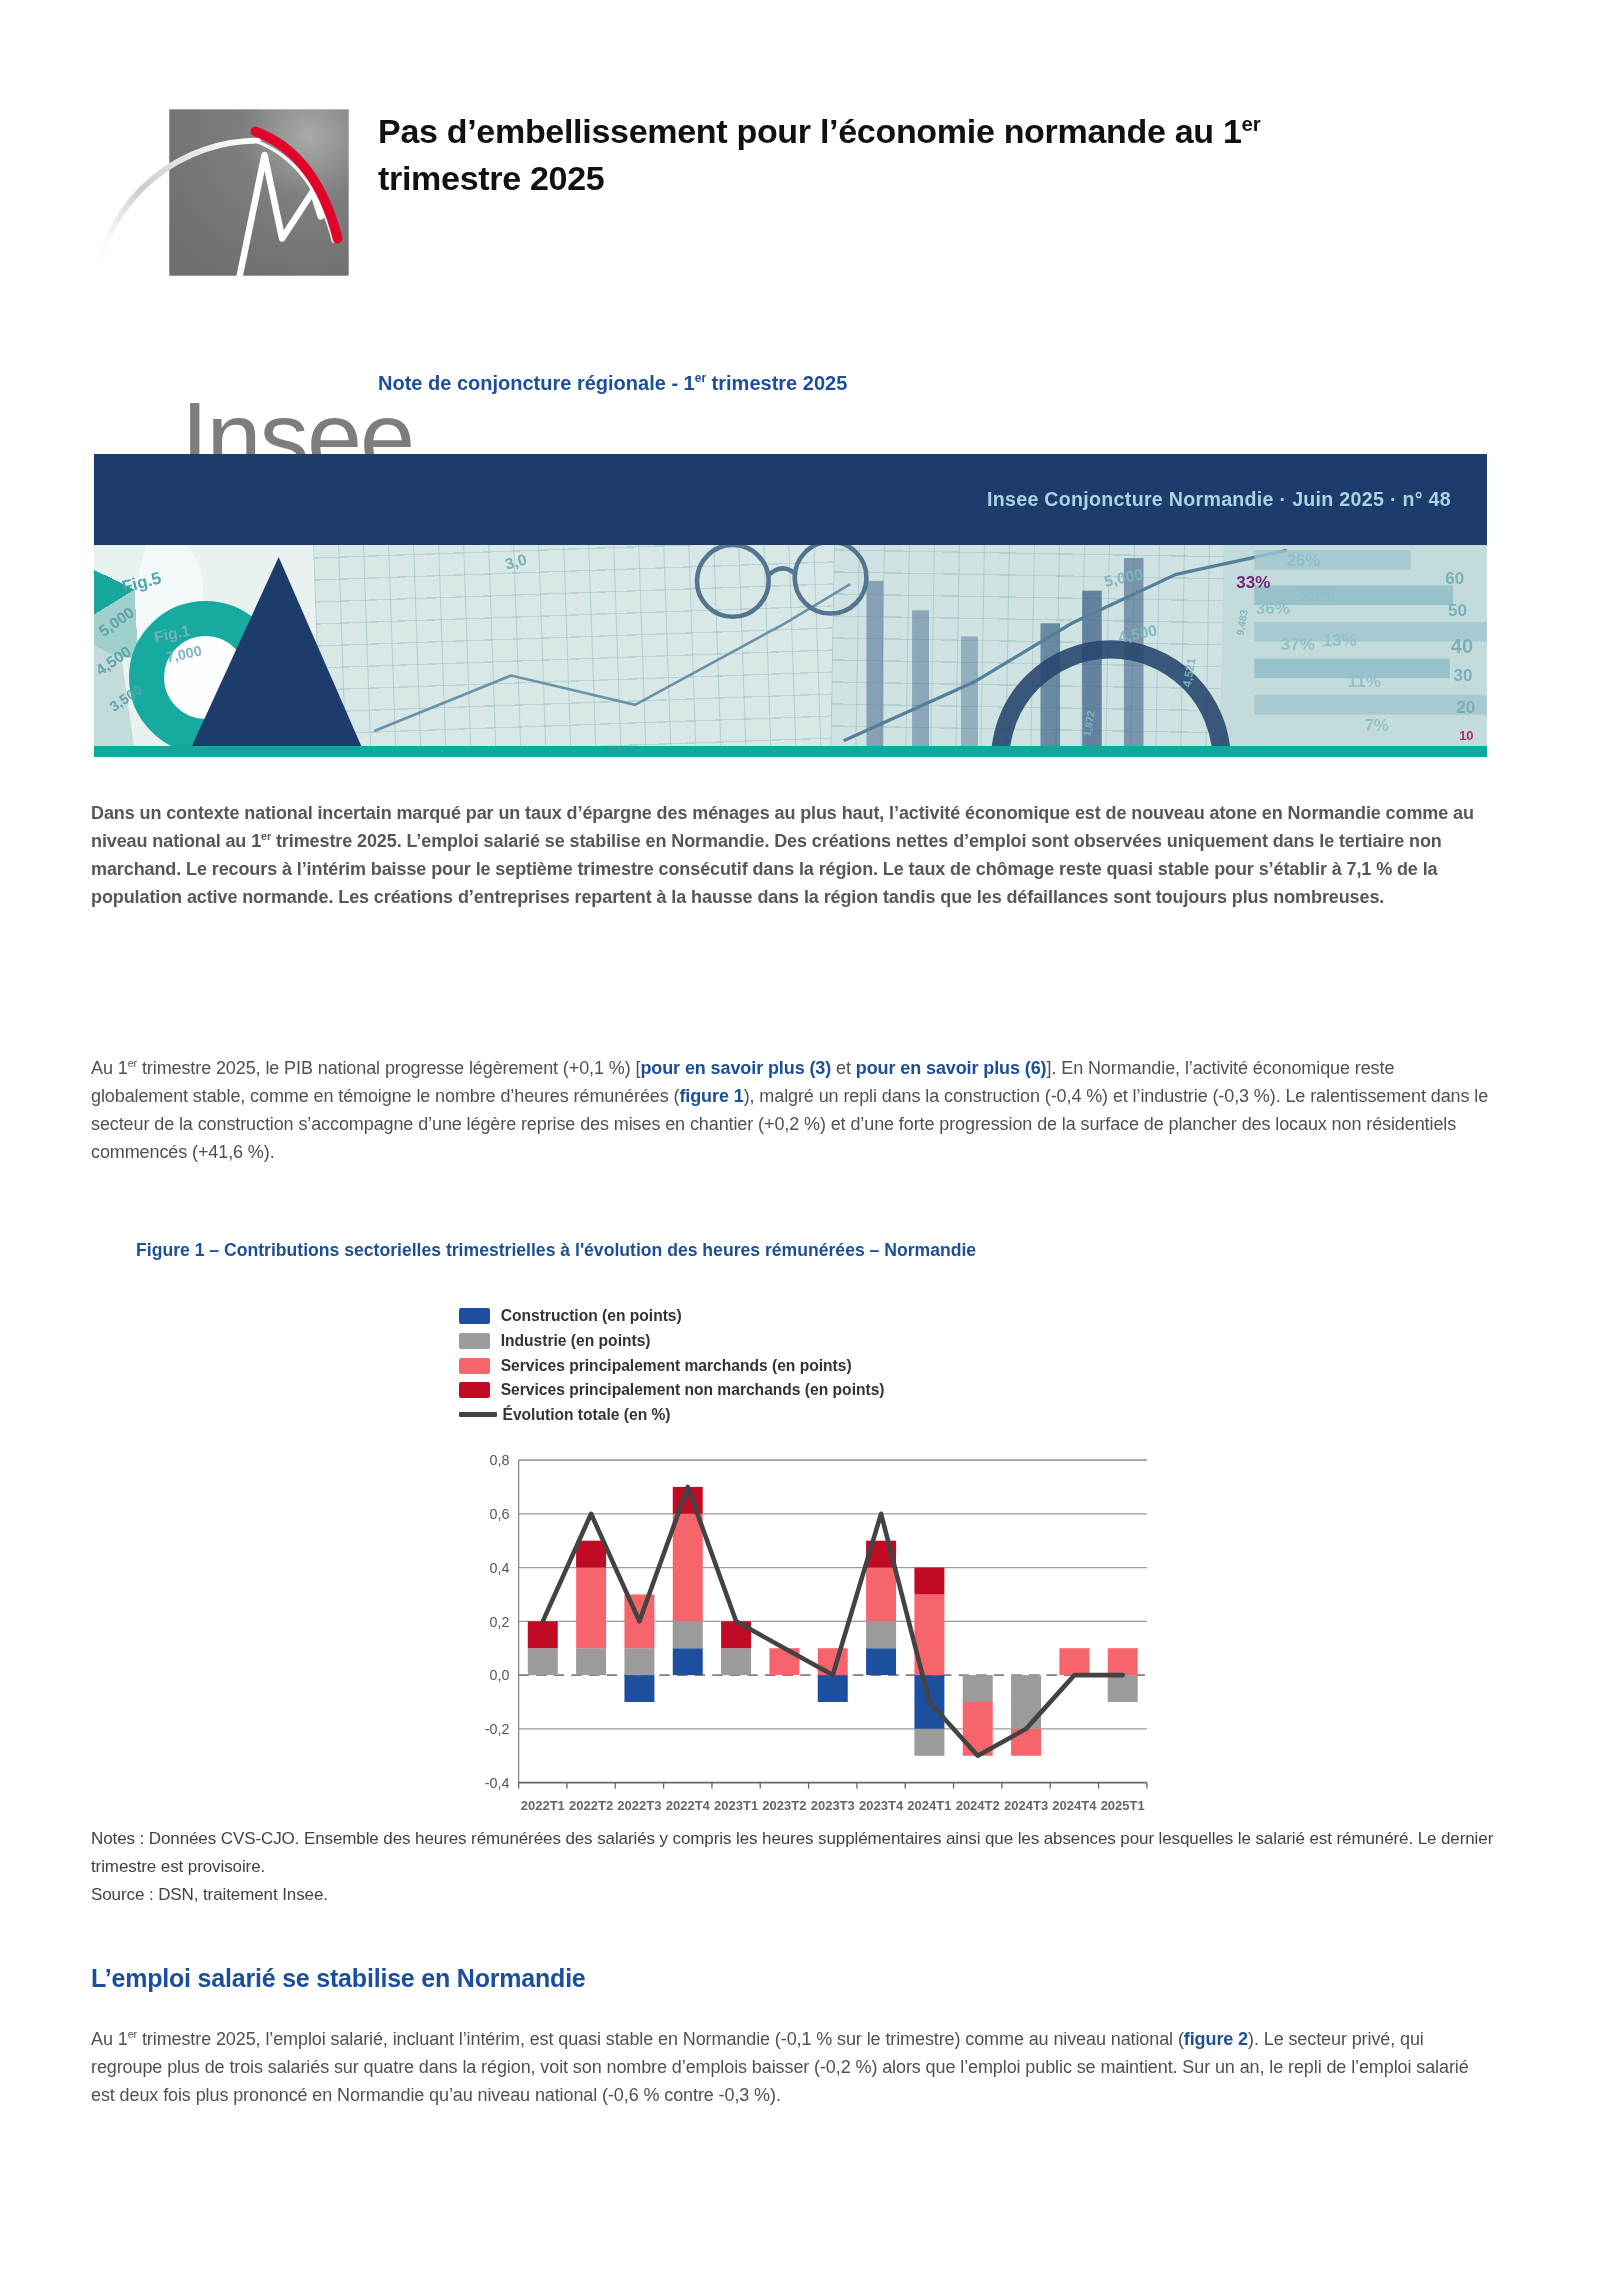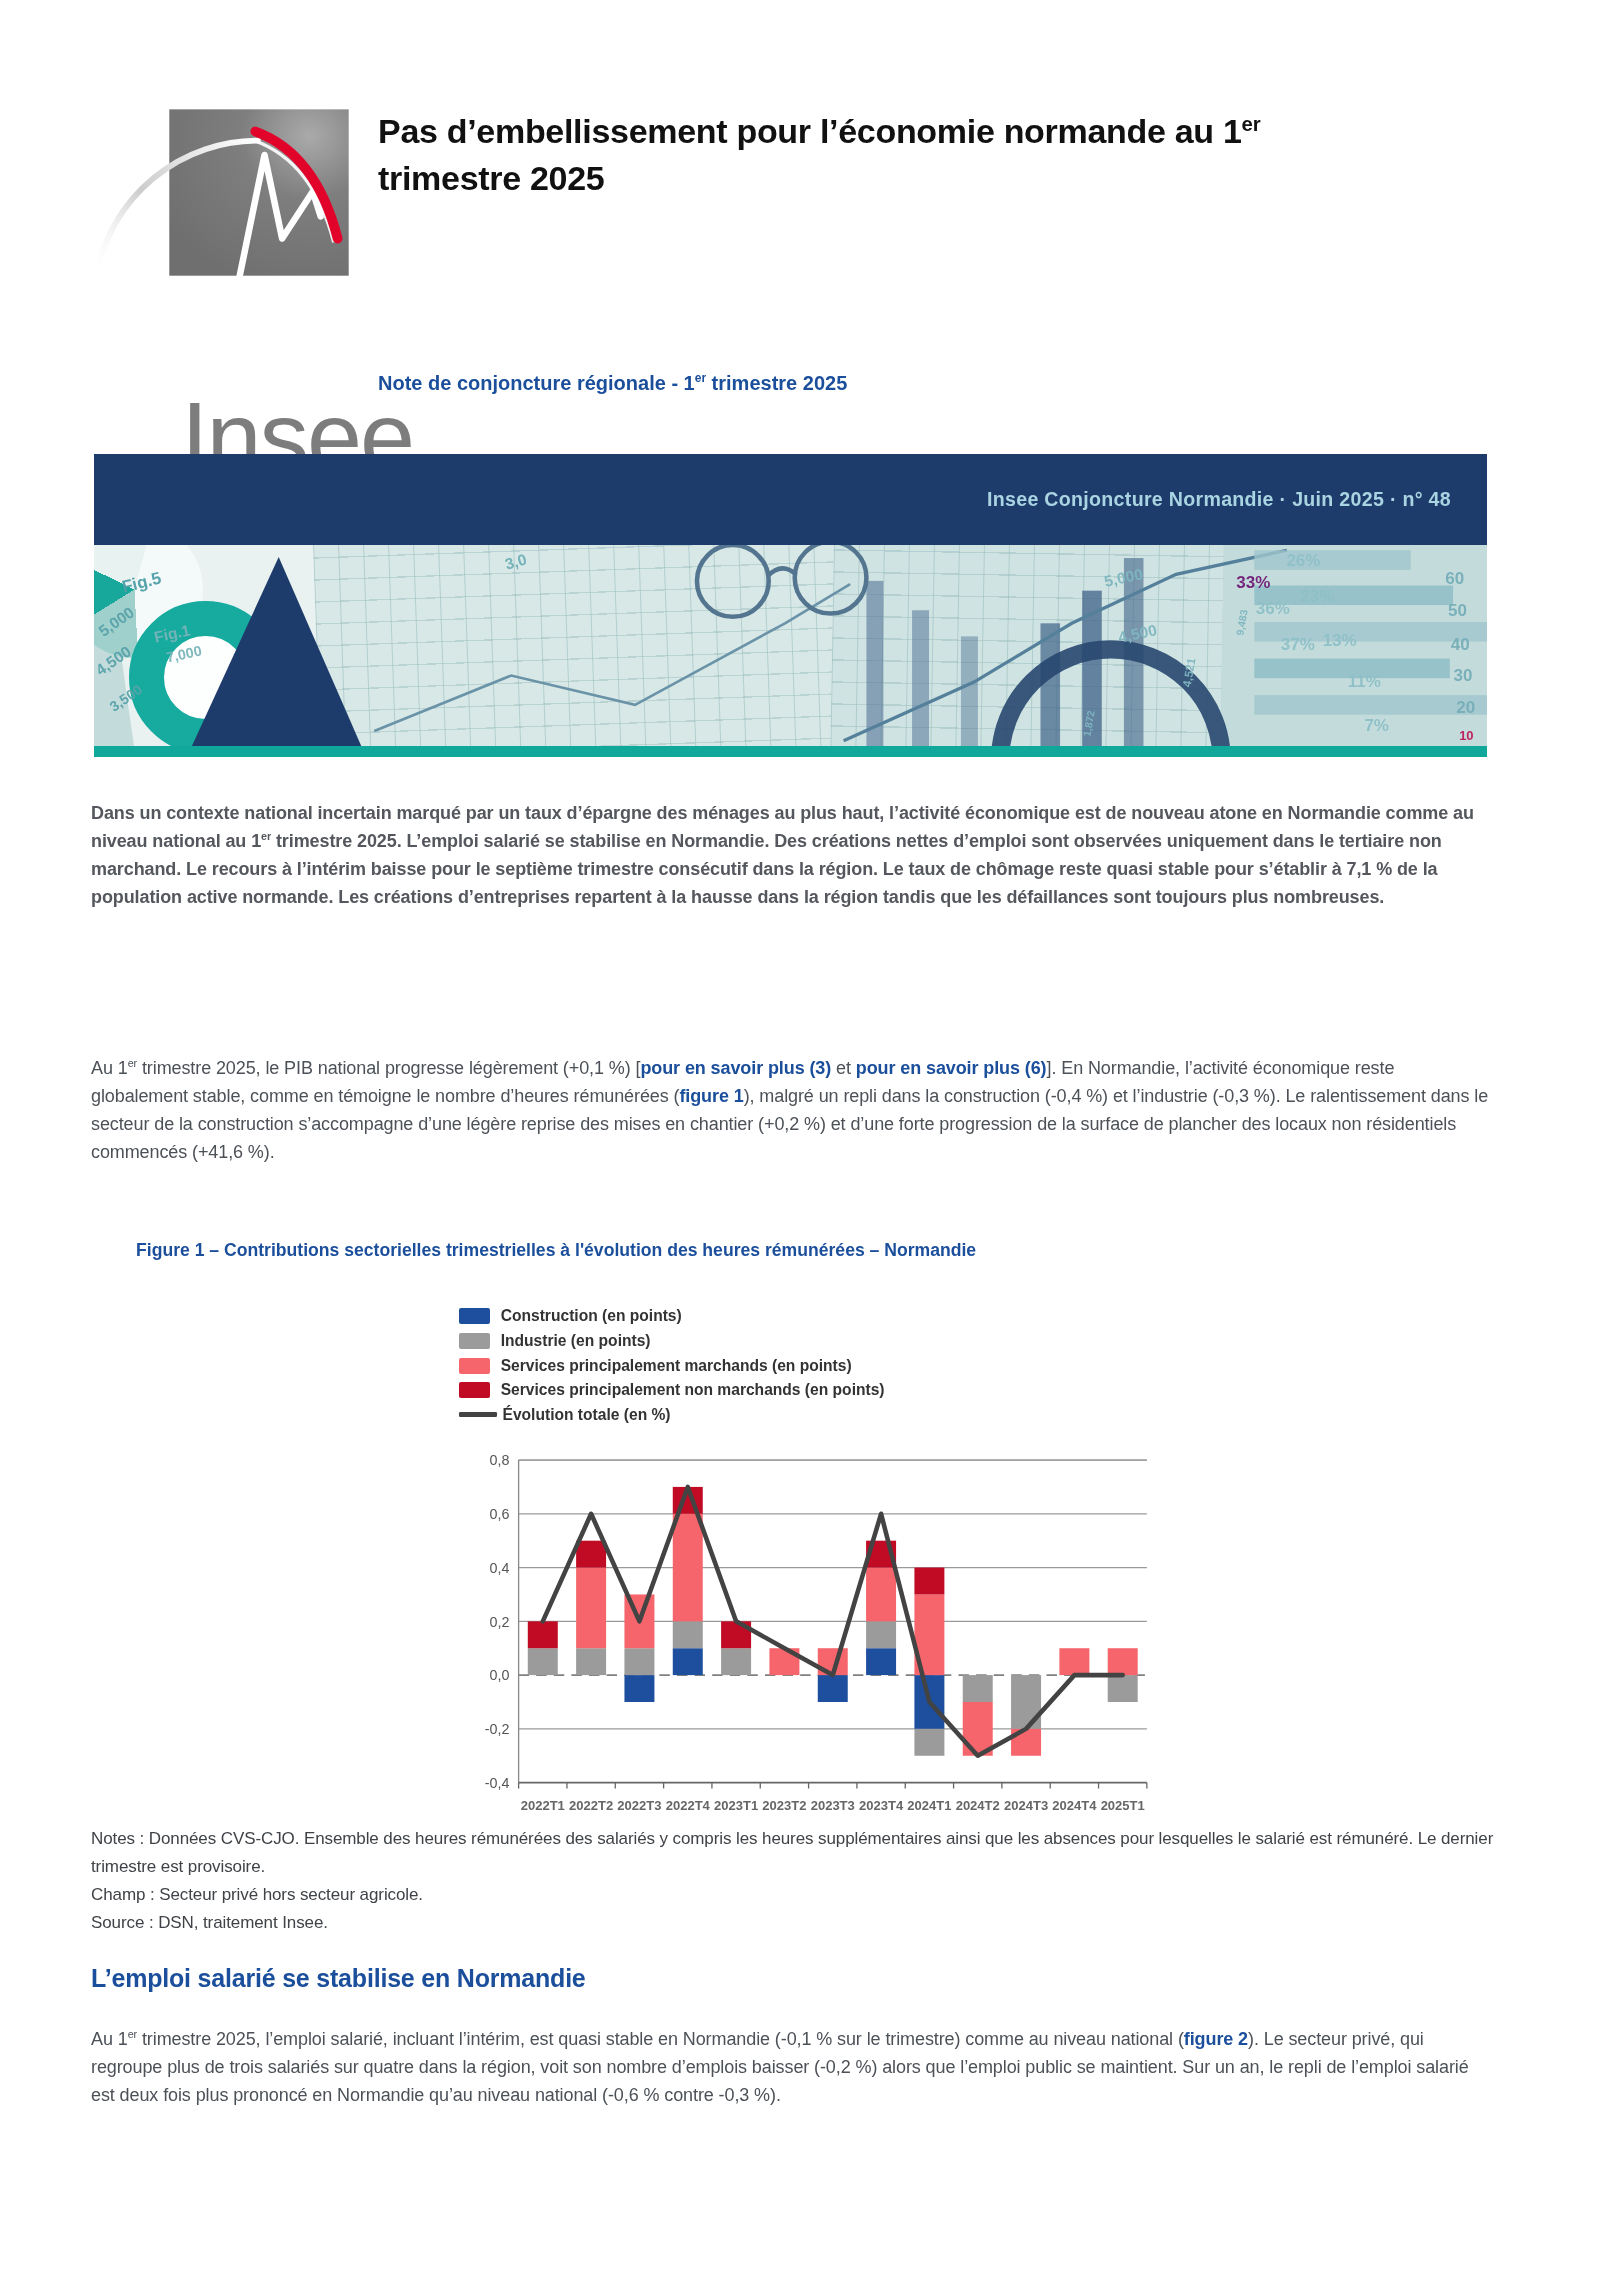--- a/index.html
+++ b/index.html
@@ -127,7 +127,7 @@
           <span style="left: 91.2%; top: 85%; font-size: 17px; color: rgb(143, 192, 200); opacity: 0.95; transform: rotate(0deg);">7%</span>
           <span style="left: 97%; top: 12%; font-size: 17px; color: rgb(119, 174, 185); opacity: 0.95; transform: rotate(0deg);">60</span>
           <span style="left: 97.2%; top: 28%; font-size: 17px; color: rgb(119, 174, 185); opacity: 0.95; transform: rotate(0deg);">50</span>
-          <span style="left: 97.4%; top: 45%; font-size: 17px; color: rgb(119, 174, 185); opacity: 0.95; transform: rotate(0deg);">40</span>
+          <span style="left: 97.4%; top: 45%; font-size: 20px; color: rgb(119, 174, 185); opacity: 0.95; transform: rotate(0deg);">40</span>
           <span style="left: 97.6%; top: 60%; font-size: 17px; color: rgb(119, 174, 185); opacity: 0.95; transform: rotate(0deg);">30</span>
           <span style="left: 97.8%; top: 76%; font-size: 17px; color: rgb(119, 174, 185); opacity: 0.95; transform: rotate(0deg);">20</span>
           <span style="left: 98%; top: 91%; font-size: 13px; color: #be185d; opacity: 0.95; transform: rotate(0deg);">10</span>

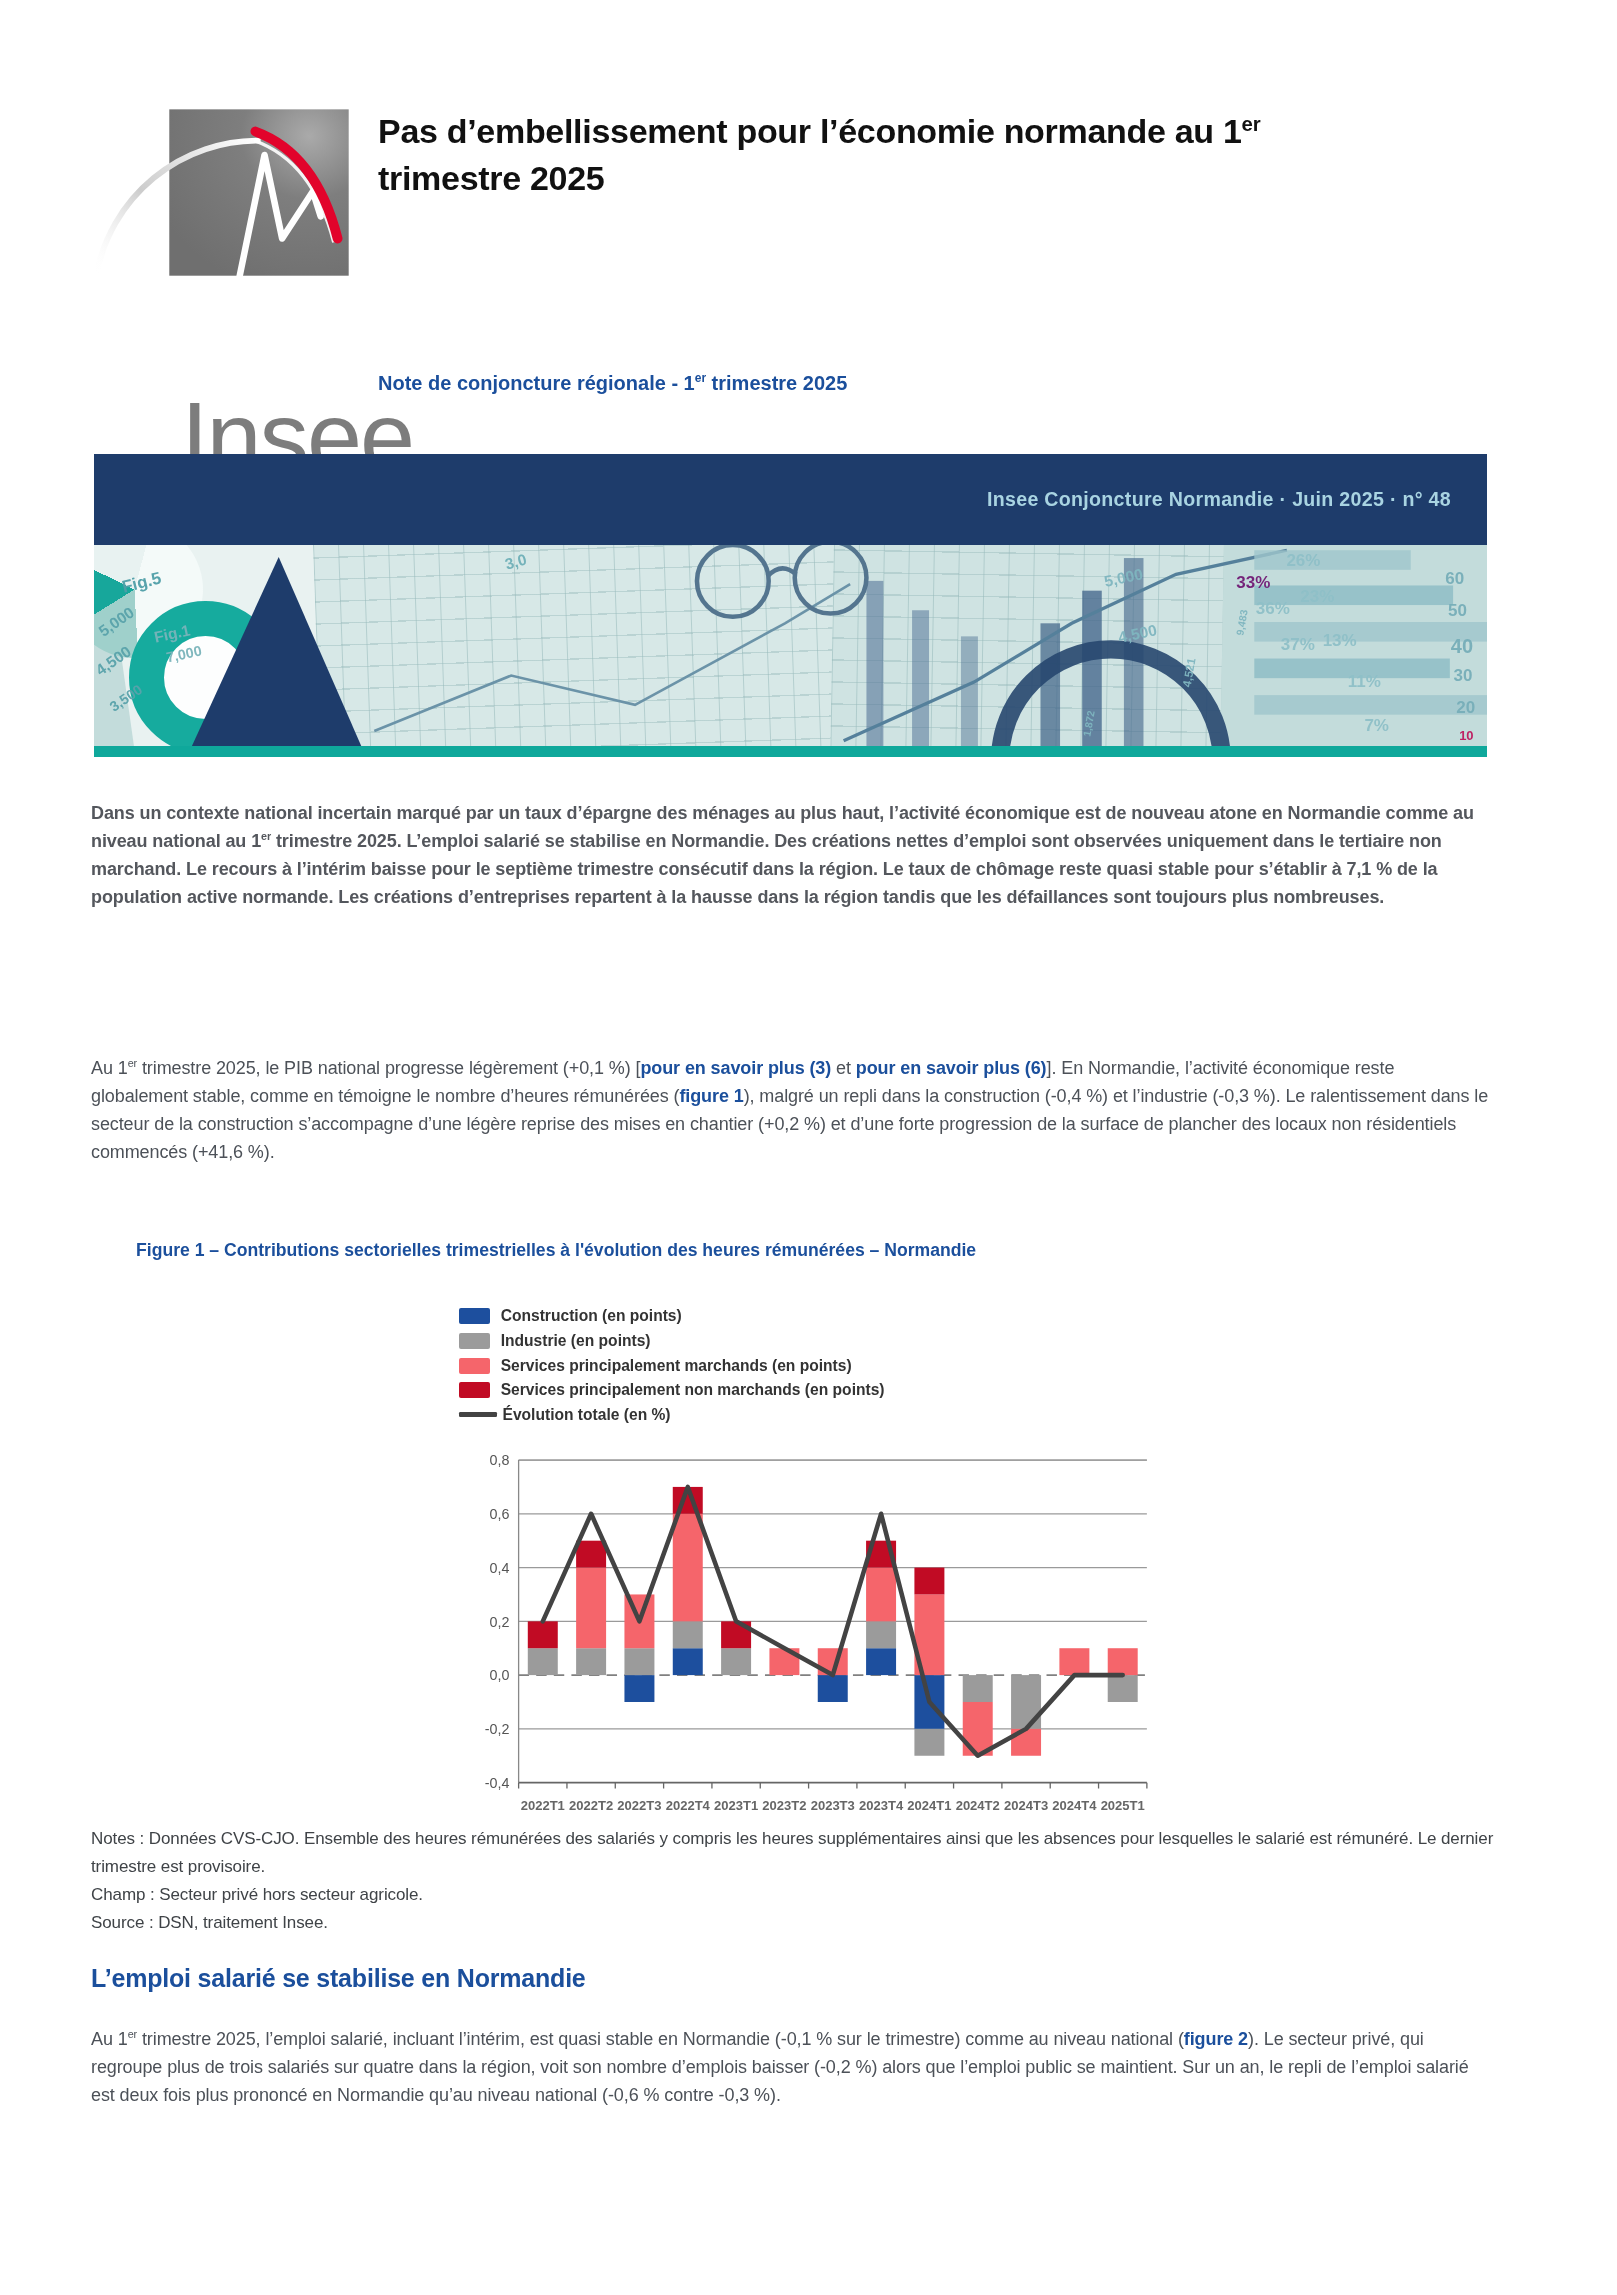--- a/index.html
+++ b/index.html
@@ -251,7 +251,6 @@
 
   <div class="abs" id="notes">
     <p style="margin:0;">Notes : Données CVS-CJO. Ensemble des heures rémunérées des salariés y compris les heures supplémentaires ainsi que les absences pour lesquelles le salarié est rémunéré. Le dernier trimestre est provisoire.</p>
-    <p style="margin:0;">Champ : Secteur privé hors secteur agricole.</p>
     <p style="margin:0;">Source : DSN, traitement Insee.</p>
   </div>
 

